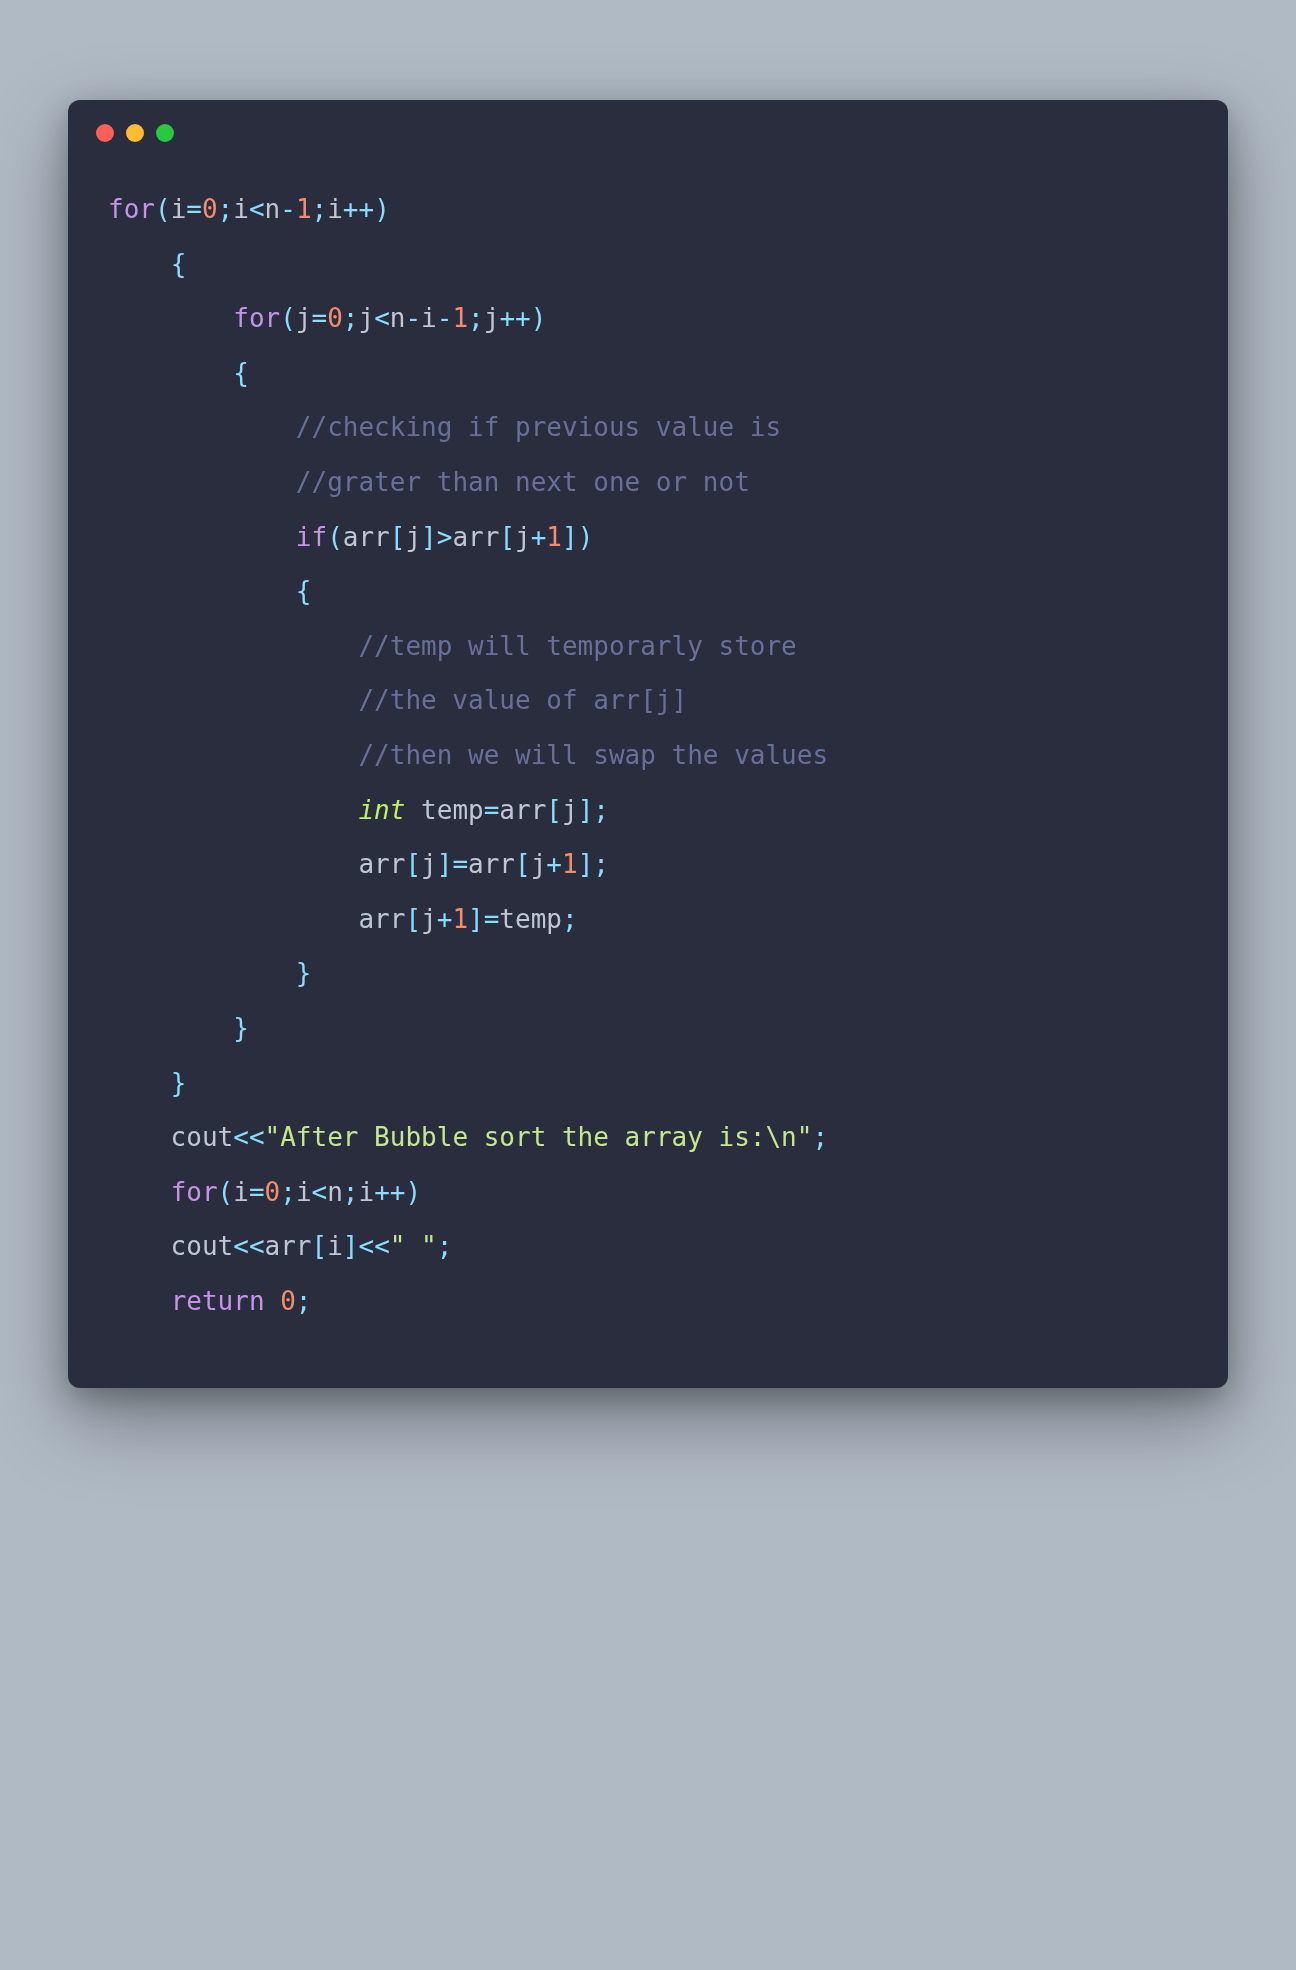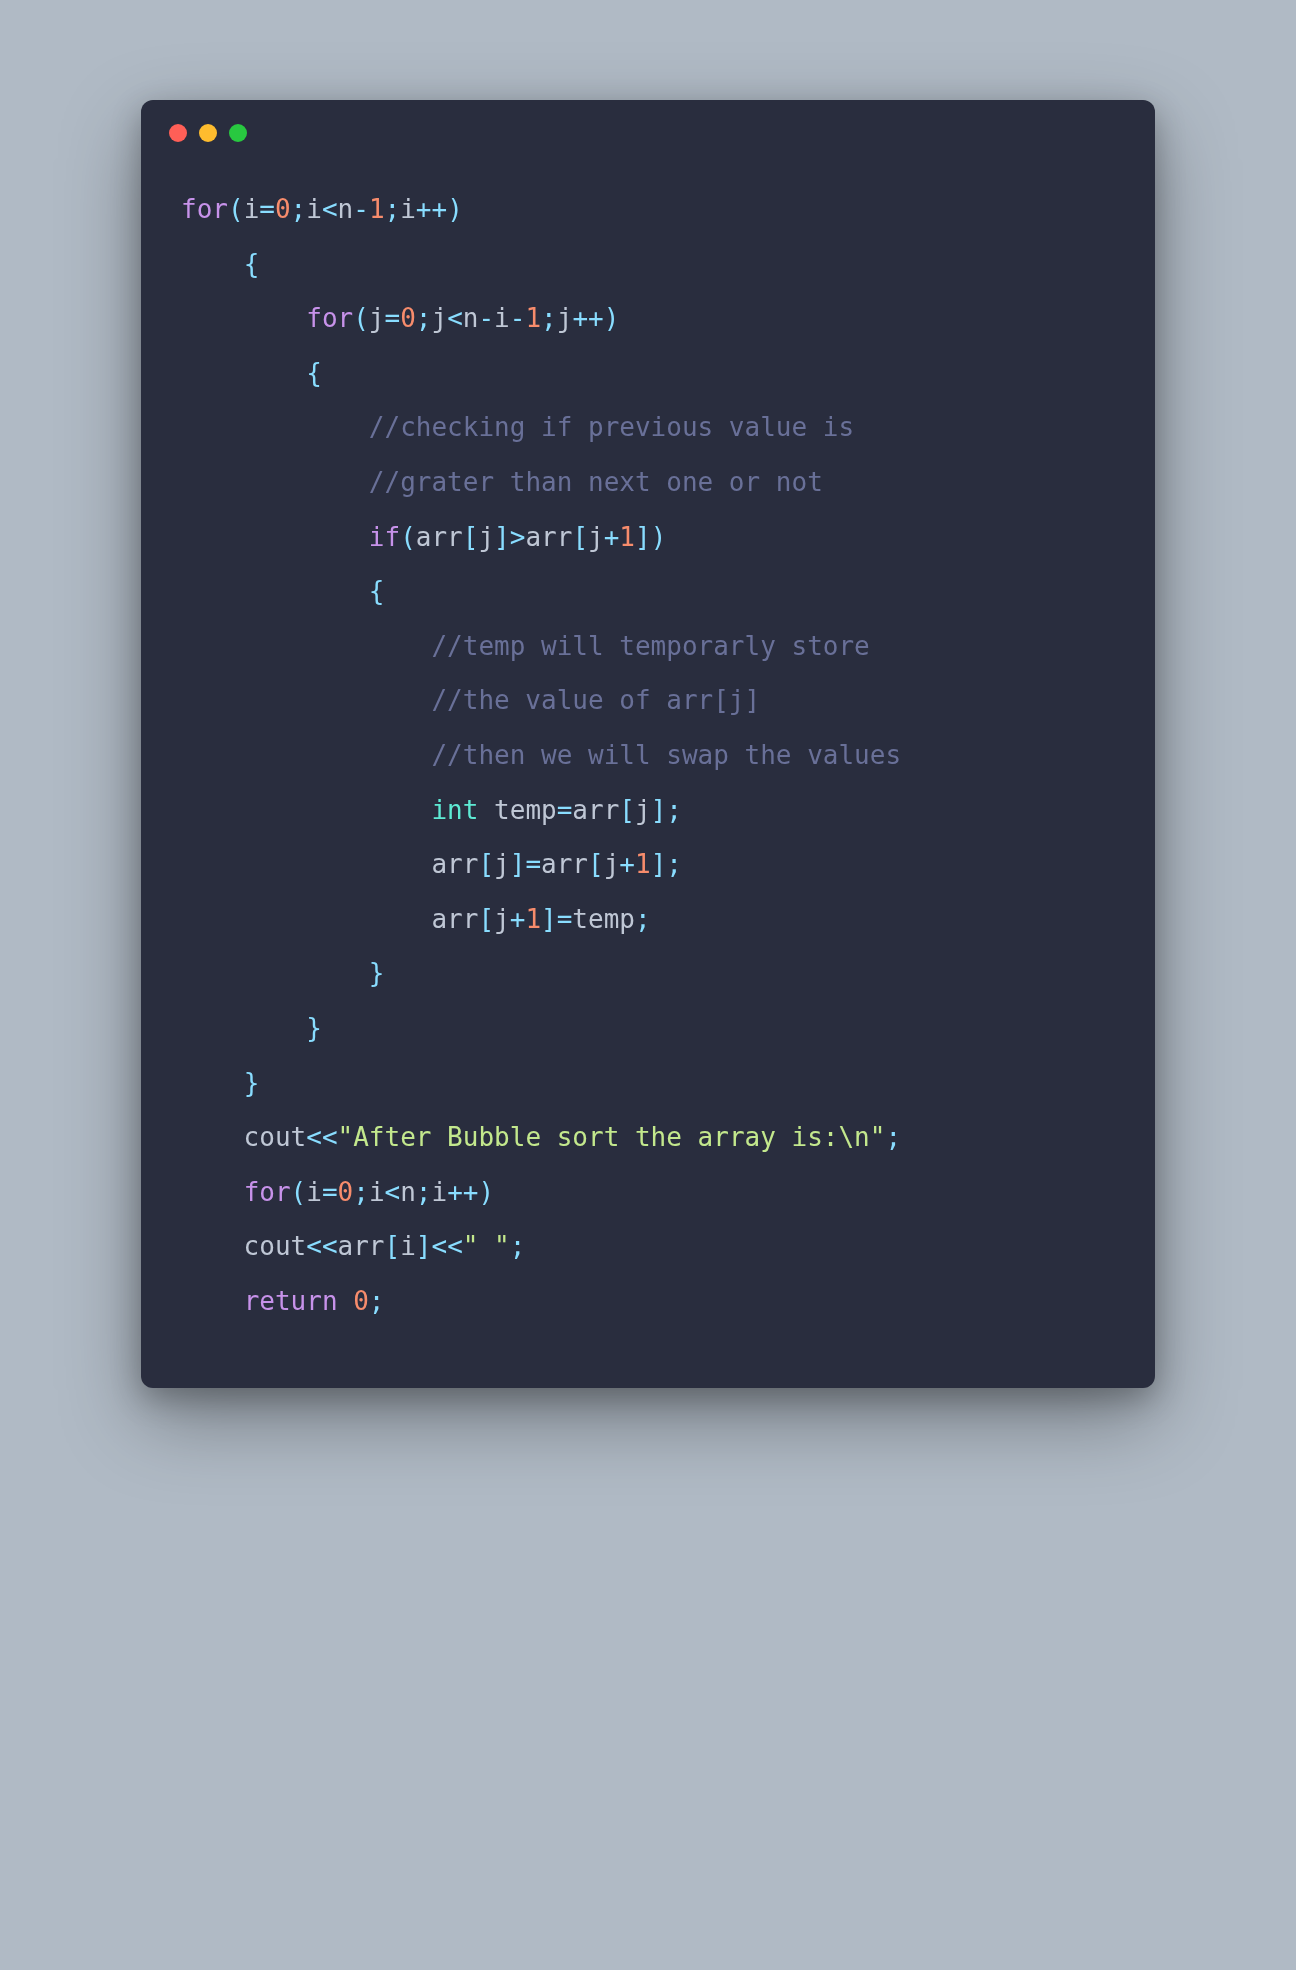--- a/index.html
+++ b/index.html
@@ -15,7 +15,7 @@
     .window {
       background: #292d3e;
       border-radius: 12px;
-      width: 1014px;
+      width: 1160px;
       box-shadow: 0 30px 80px rgba(0,0,0,0.35), 0 10px 30px rgba(0,0,0,0.25);
       padding-bottom: 60px;
     }

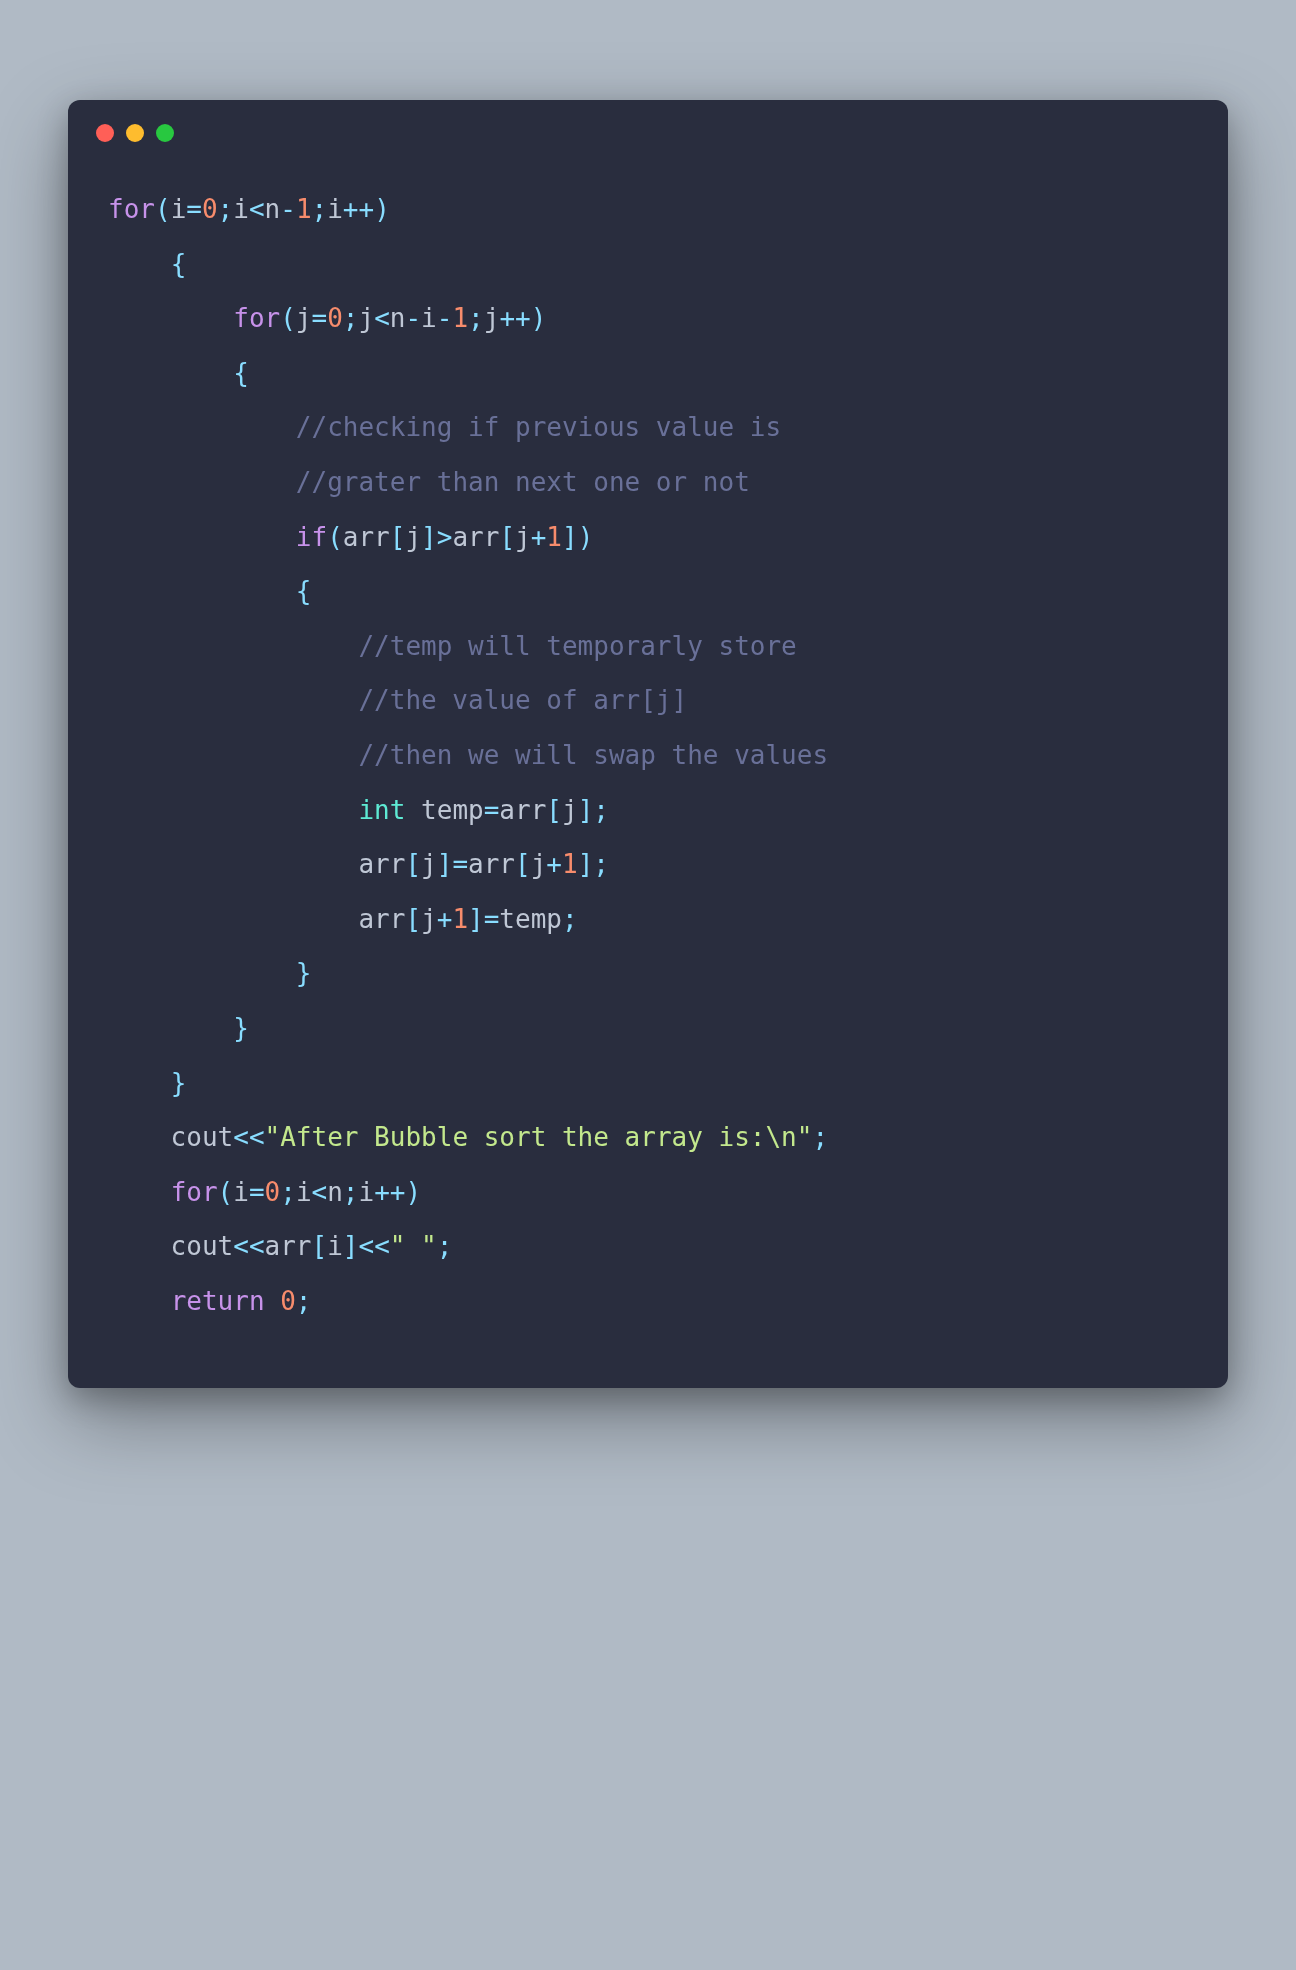--- a/index.html
+++ b/index.html
@@ -47,7 +47,7 @@
     .num { color: #f78c6c; }
     .str { color: #c3e88d; }
     .comment { color: #697098; }
-    .type { color: #5eead4; }
+    .type { color: #bef264; font-style: italic; }
   </style>
 </head>
 <body>

